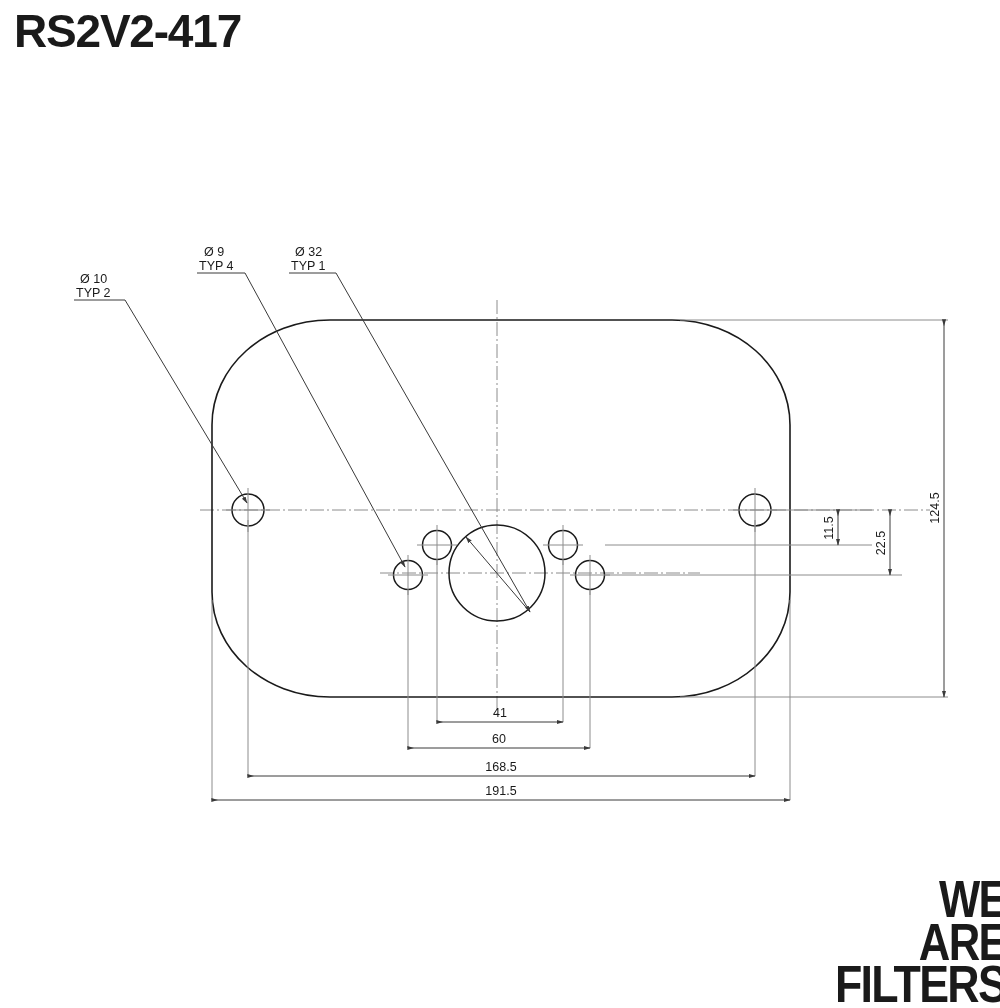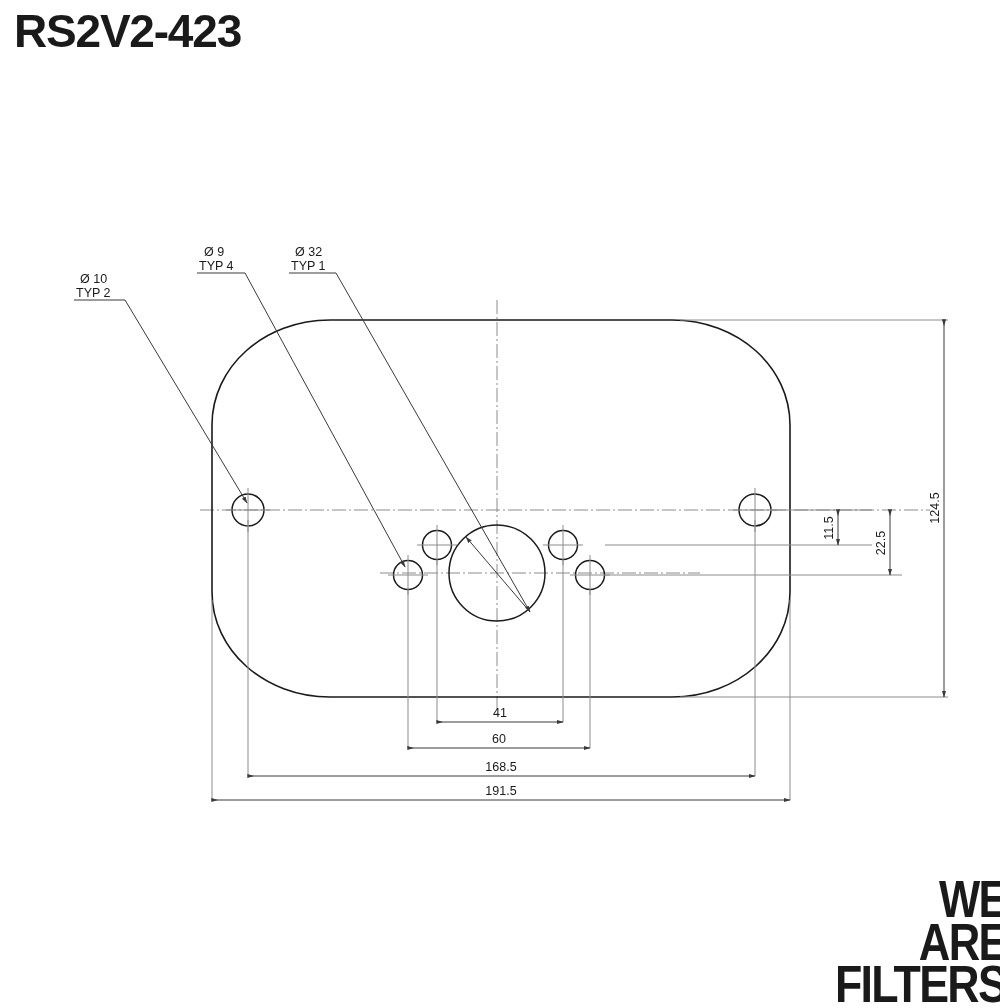--- a/index.html
+++ b/index.html
@@ -105,7 +105,7 @@
 
 <div id="drawing-sheet">
 
-  <div id="title-block">RS2V2-423</div>
+  <div id="title-block">RS2V2-417</div>
 
   <svg width="1000" height="1008" viewBox="0 0 1000 1008">
 

